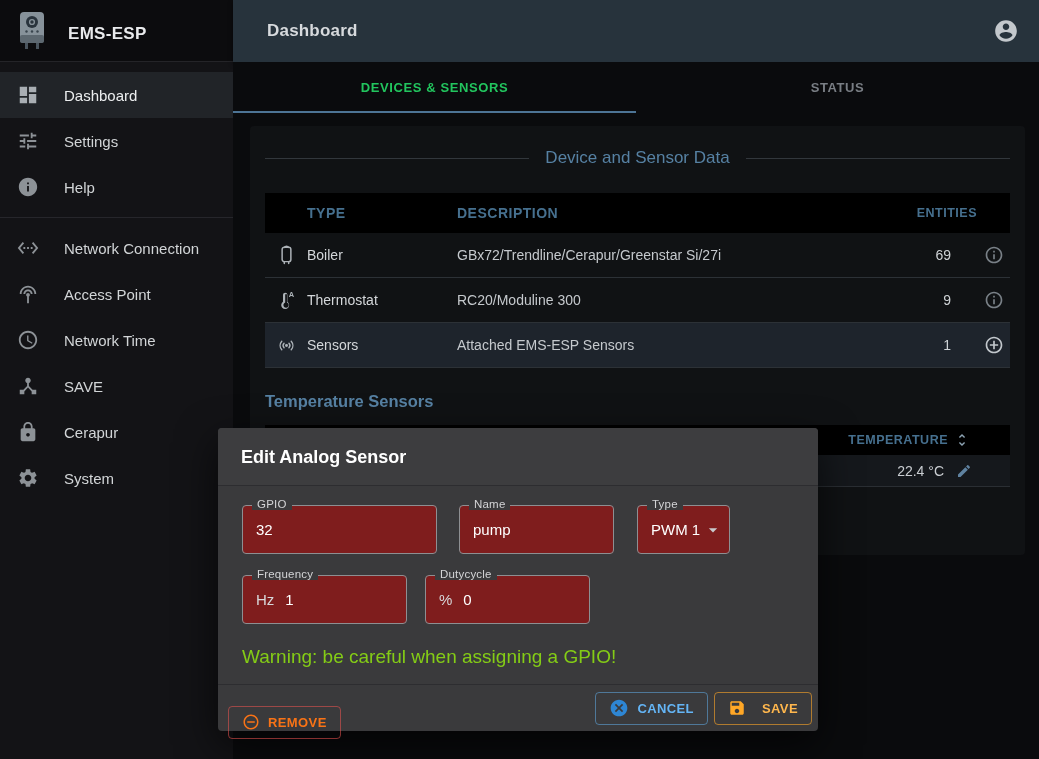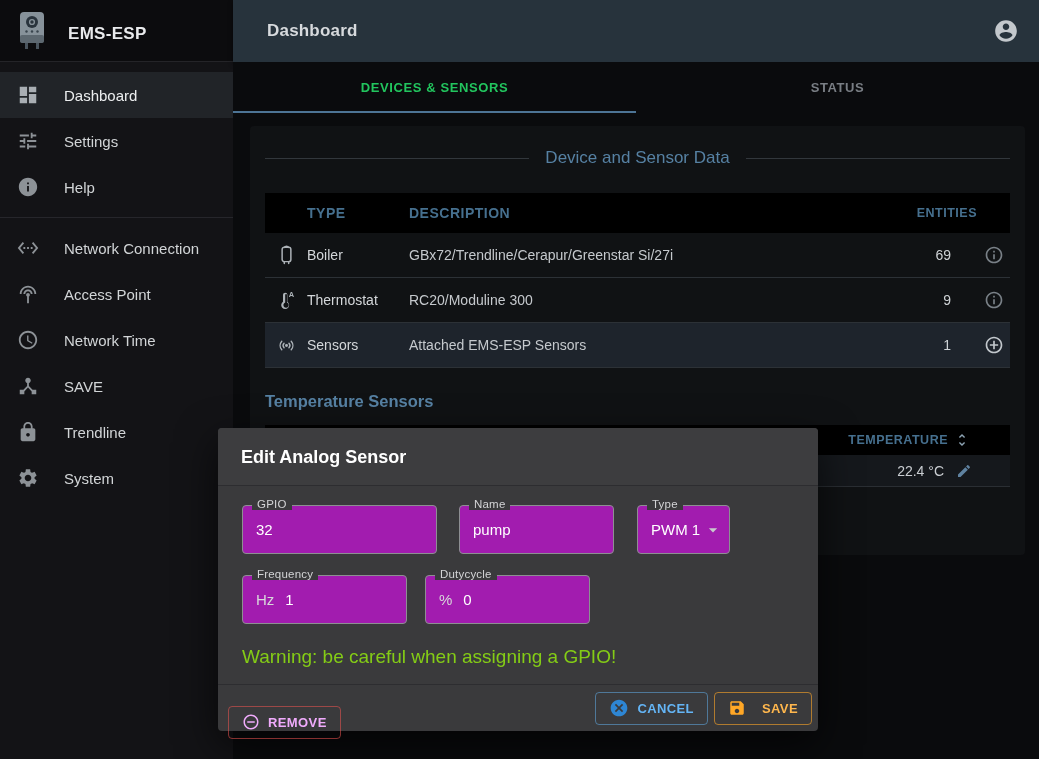--- a/index.html
+++ b/index.html
@@ -50,7 +50,7 @@
   .cell-icon { display:flex; justify-content:center; color:#adb3b8; }
   .cell-icon .ic { width:21px; height:21px; }
   .cell-type { color:#d4d7da; font-size:14px; }
-  .cell-desc { color:#c5c9cd; font-size:14px; }
+  .cell-desc { color:#c5c9cd; font-size:14px;margin-left:48px; }
   .cell-num { text-align:right; color:#ced2d5; font-size:14px; padding-right:26px; }
   .head .cell-num { padding-right:0; color:#46708f; font-size:12.5px; }
   .cell-action { display:flex; justify-content:center; }

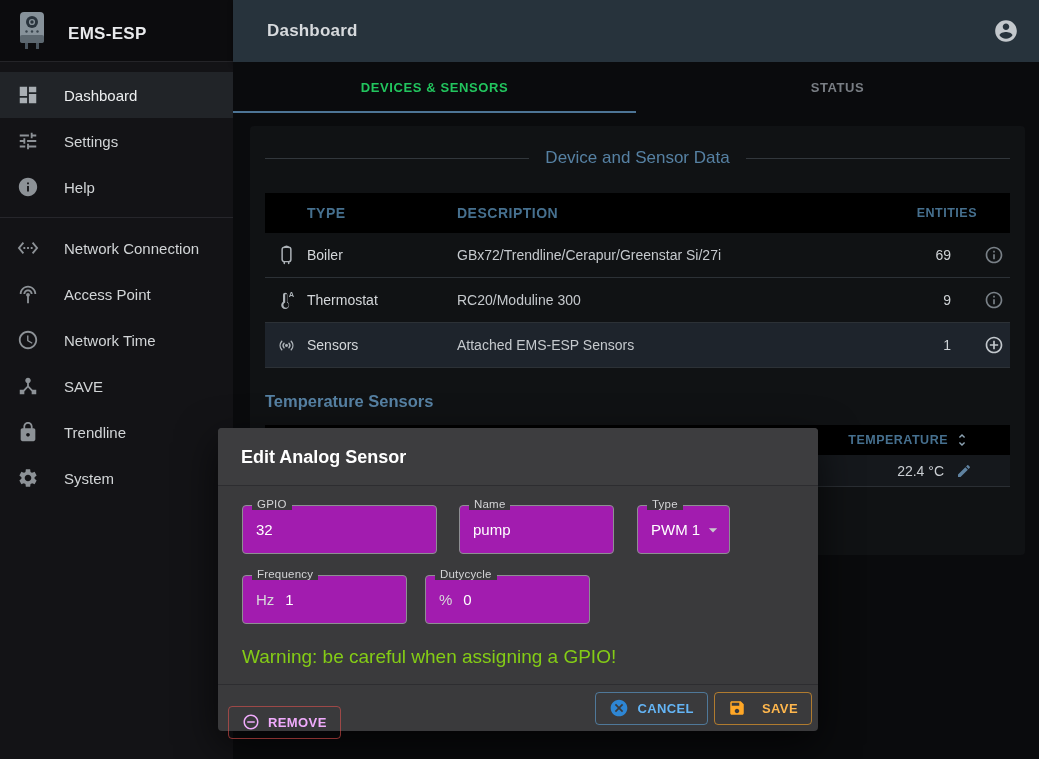--- a/index.html
+++ b/index.html
@@ -175,7 +175,7 @@
         <svg class="ic" viewBox="0 0 24 24" fill="currentColor">
             <path d="M18 8h-1V6c0-2.76-2.24-5-5-5S7 3.24 7 6v2H6c-1.1 0-2 .9-2 2v10c0 1.1.9 2 2 2h12c1.1 0 2-.9 2-2V10c0-1.1-.9-2-2-2zm-6 9c-1.1 0-2-.9-2-2s.9-2 2-2 2 .9 2 2-.9 2-2 2zm3.1-9H8.9V6c0-1.71 1.39-3.1 3.1-3.1 1.71 0 3.1 1.39 3.1 3.1v2z"></path>
           </svg>
-        <span class="nav-label">Trendline</span>
+        <span class="nav-label">Cerapur</span>
       </div>
       <div class="nav-item">
         <svg class="ic" viewBox="0 0 24 24" fill="currentColor">

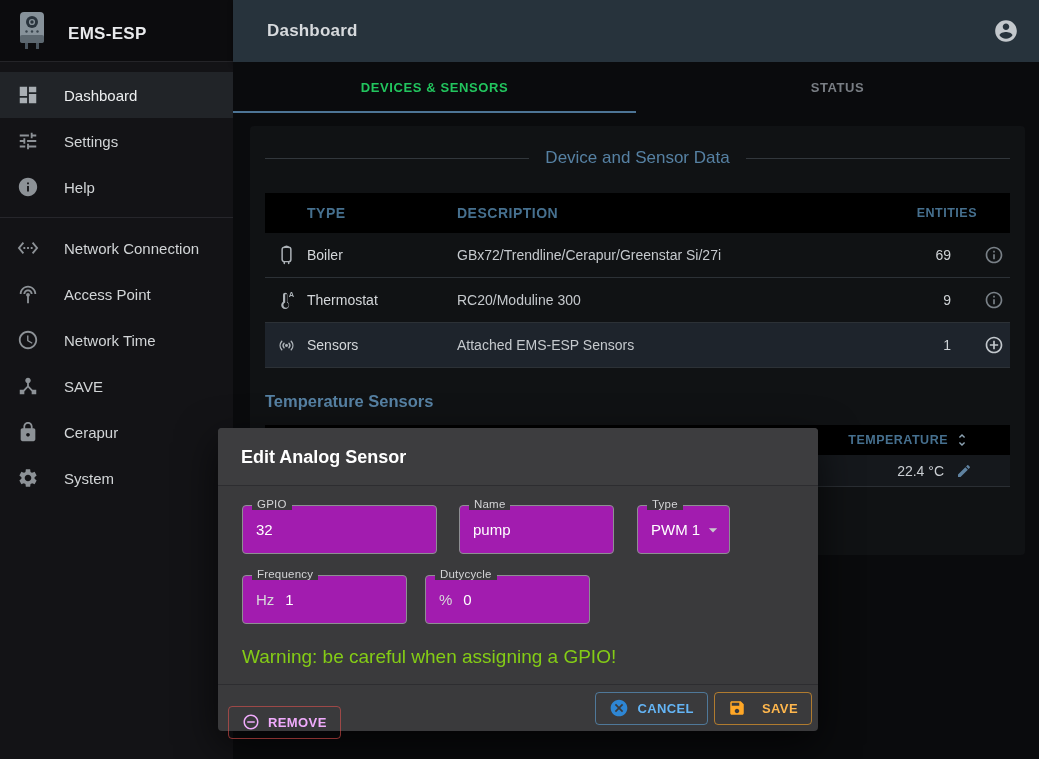--- a/index.html
+++ b/index.html
@@ -75,7 +75,7 @@
     border-radius:4px; box-shadow:0 14px 40px rgba(0,0,0,.65); }
   .dlg-title { height:58px; line-height:58px; padding-left:23px; color:#ffffff; font-size:18px;
     font-weight:bold; background:#3d3d3f; border-bottom:1px solid #2d2d30; border-radius:4px 4px 0 0; }
-  .field { position:absolute; border:1px solid #8d8f92; border-radius:4px; height:49px; background:#a21caf;
+  .field { position:absolute; border:1px solid #8d8f92; border-radius:4px; height:49px; background:#7f1d1d;
     display:flex; align-items:center; padding:0 13px; }
   .field-label { position:absolute; top:-8px; left:9px; background:#3a3a3c; padding:0 5px;
     font-size:11.5px; color:#d3d4d6; letter-spacing:.2px; }

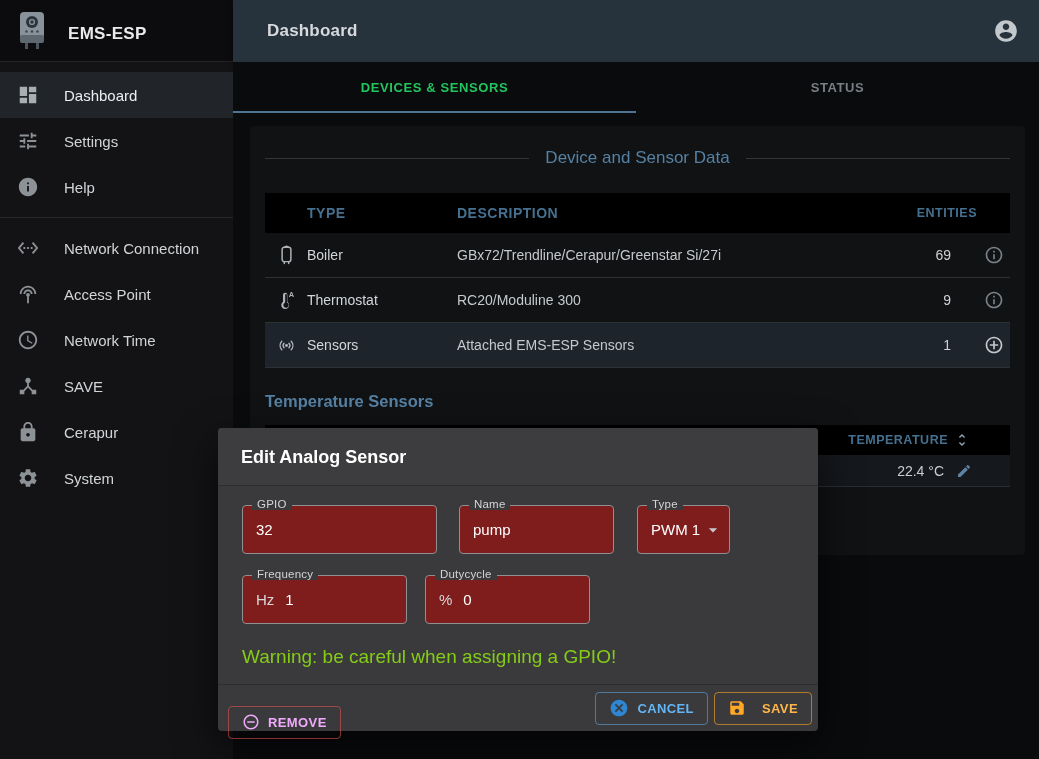--- a/index.html
+++ b/index.html
@@ -97,7 +97,7 @@
     font-size:13px; font-weight:bold; letter-spacing:.4px; padding:0 13px; cursor:pointer;
     font-family:"Liberation Sans","DejaVu Sans",sans-serif; }
   .btn .ic { width:18px; height:18px; margin-right:8px; }
-  .btn-remove { border:1px solid rgba(239,83,80,.55); color:#f0abfc;margin-top:28px; }
+  .btn-remove { border:1px solid rgba(239,83,80,.55); color:#f97316;margin-top:28px; }
   .btn-cancel { border:1px solid rgba(100,181,246,.5); color:#64b5f6; margin-left:auto; }
   .btn-cancel .ic { width:20px; height:20px; color:#2e86d4; }
   .btn-save { border:1px solid rgba(255,167,38,.6); color:#ffb74d; margin-left:6px;gap:8px; }

